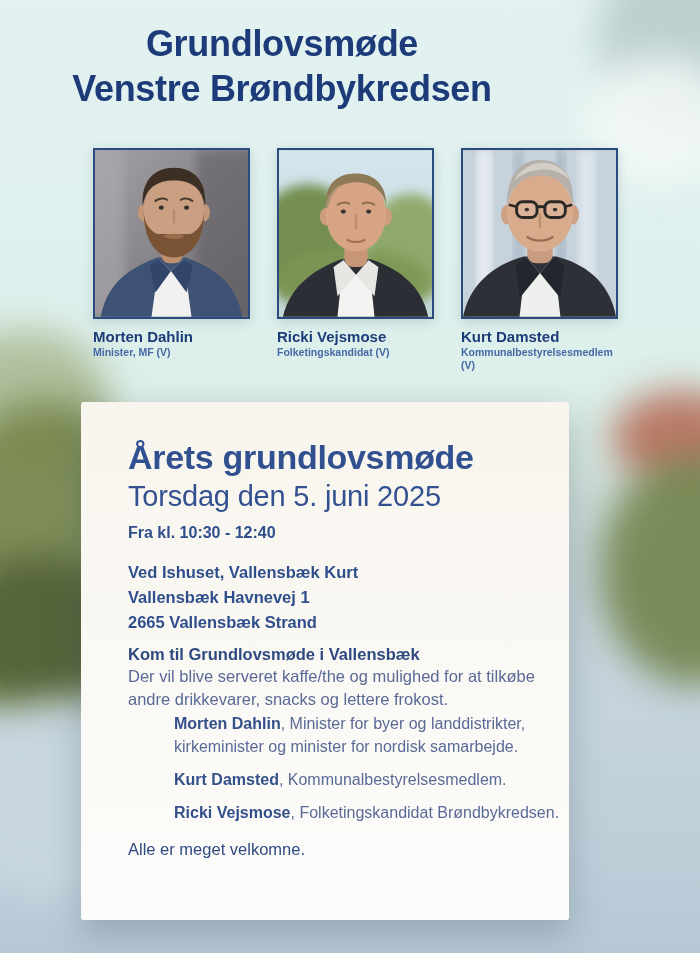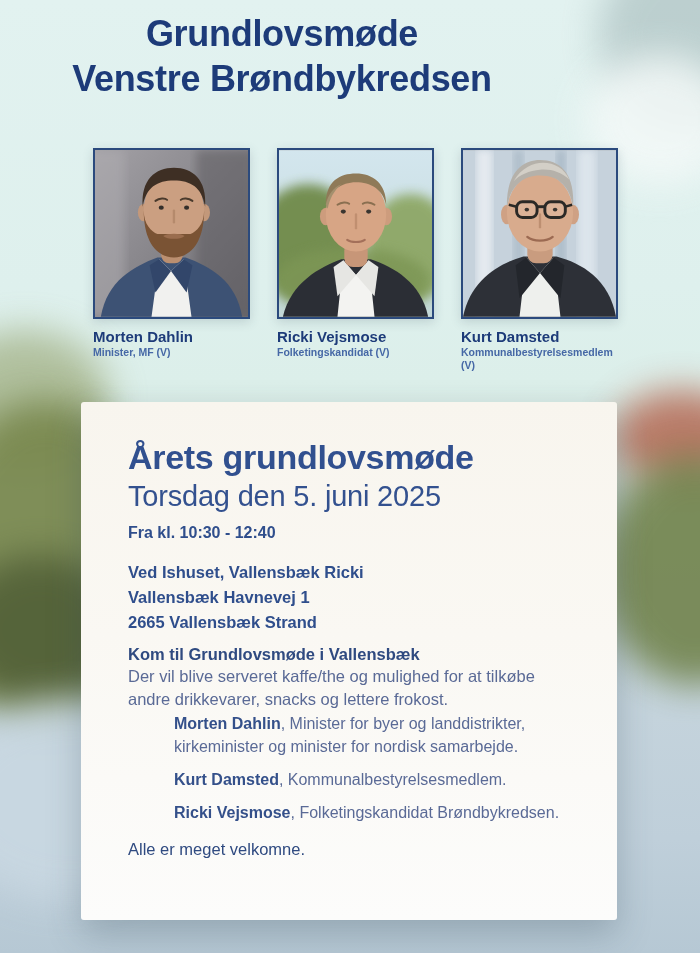--- a/index.html
+++ b/index.html
@@ -30,7 +30,7 @@
   .content { position:absolute; inset:0; z-index:1; }
 
   
-  .title-block { position:absolute; top:11px; left:0; width:564px; text-align:center; }
+  .title-block { position:absolute; top:21px; left:0; width:564px; text-align:center; }
   .title-line {
     font-size:36px; font-weight:bold; line-height:45px;
     color:#1d3b79; letter-spacing:-0.3px;

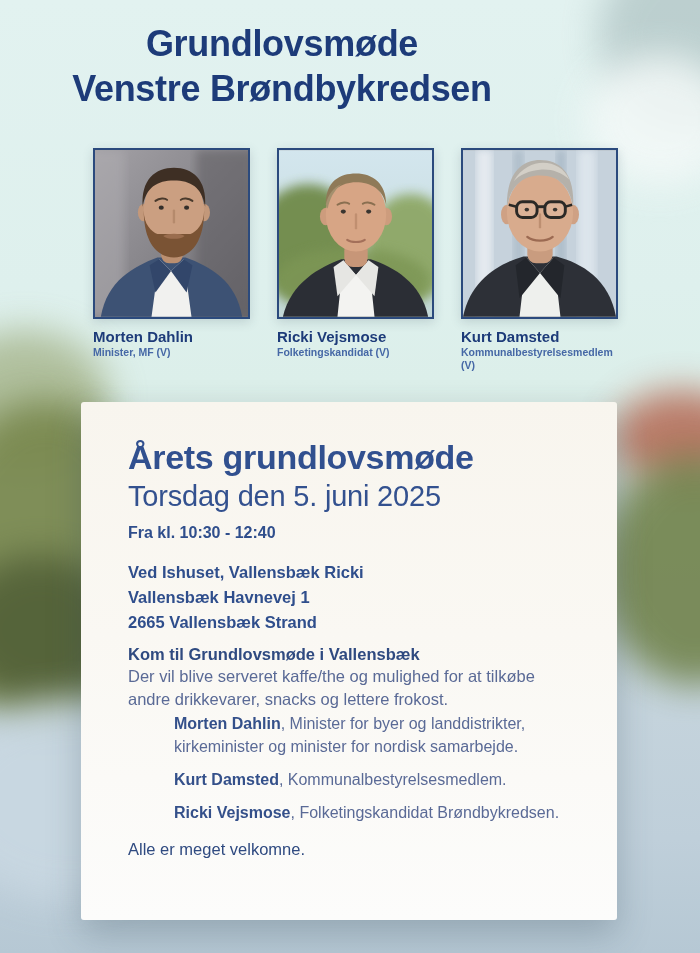--- a/index.html
+++ b/index.html
@@ -50,7 +50,7 @@
 
   
   .event-card {
-    position:absolute; left:81px; top:402px; width:536px; height:518px;
+    position:absolute; left:81px; top:402px; width:488px; height:518px;
     background:linear-gradient(180deg,#f8f5ee 0%, #faf8f3 45%, #fcfcfb 100%);
     border-radius:3px;
     box-shadow:0 14px 34px rgba(55,75,90,.28);

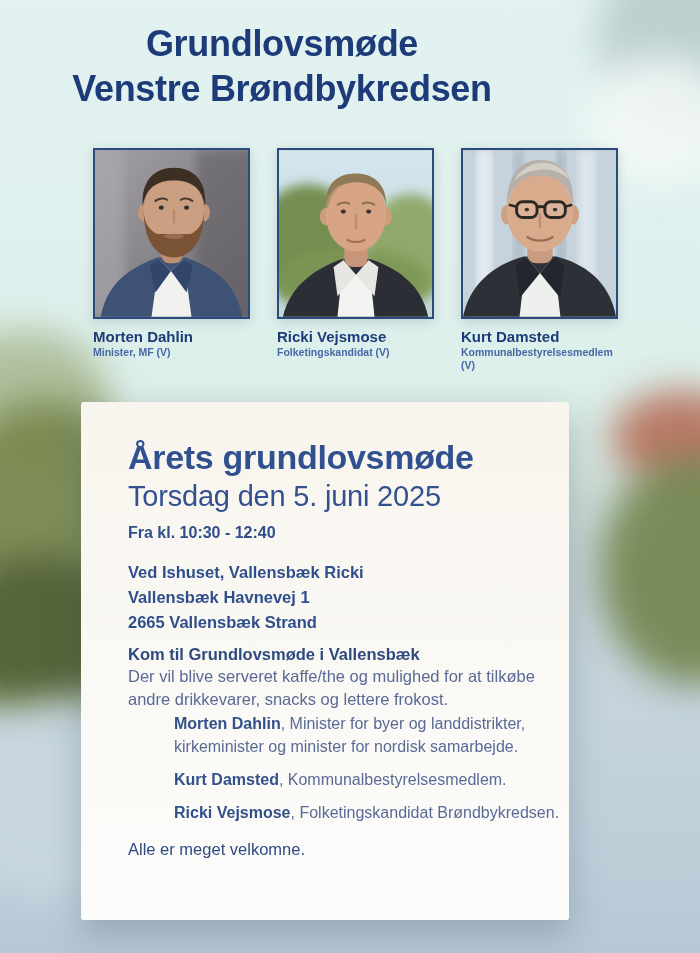--- a/index.html
+++ b/index.html
@@ -236,7 +236,7 @@
     <div class="card-time">Fra kl. 10:30 - 12:40</div>
 
     <div class="card-address">
-      <div class="address-line">Ved Ishuset, Vallensbæk Ricki</div>
+      <div class="address-line">Ved Ishuset, Vallensbæk Kurt</div>
       <div class="address-line">Vallensbæk Havnevej 1</div>
       <div class="address-line">2665 Vallensbæk Strand</div>
     </div>

